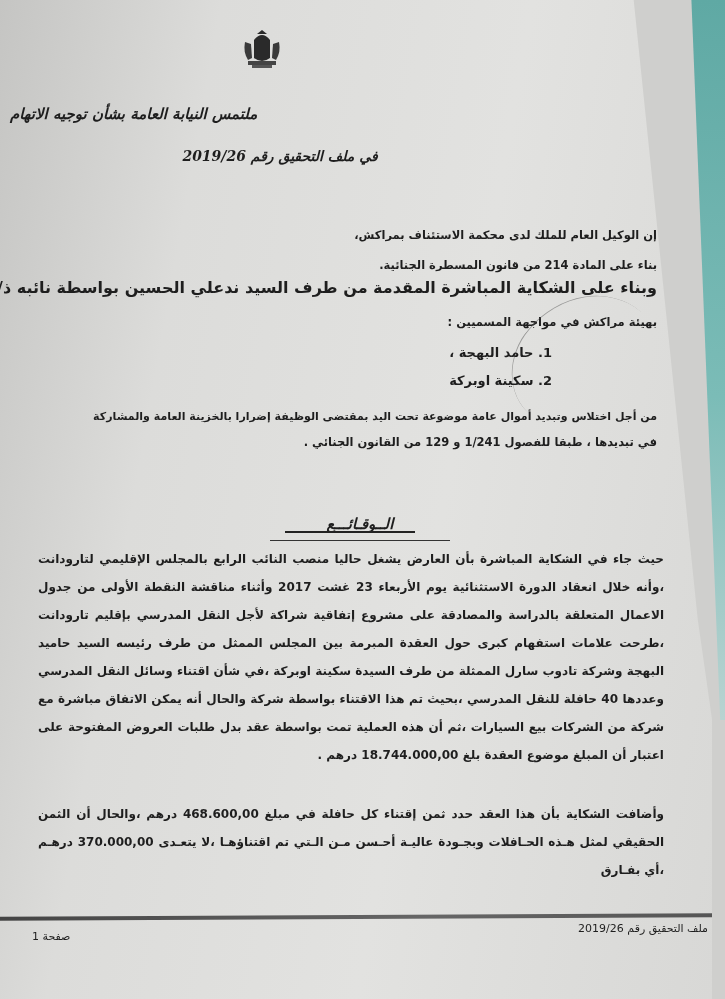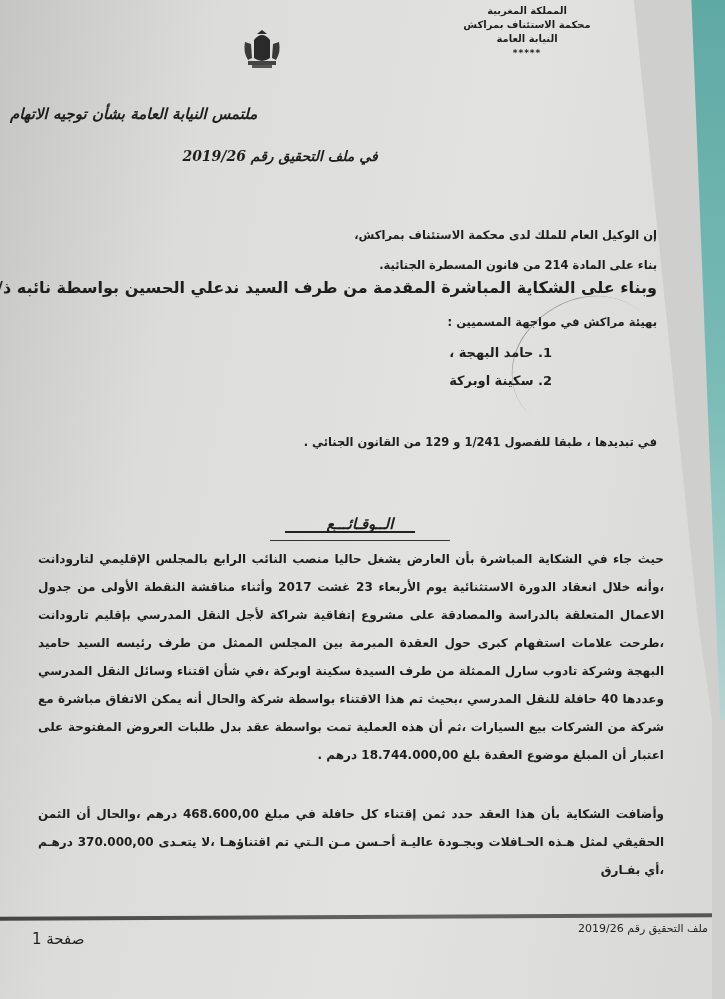--- a/index.html
+++ b/index.html
@@ -71,12 +71,6 @@
 
 <div class="page">
 
-  <div class="abs hdr-right">
-    <div>المملكة المغربية</div>
-    <div>محكمة الاستئناف بمراكش</div>
-    <div>النيابة العامة</div>
-    <div class="stars">*****</div>
-  </div>
 
   <div class="abs slash-mark"></div>
 

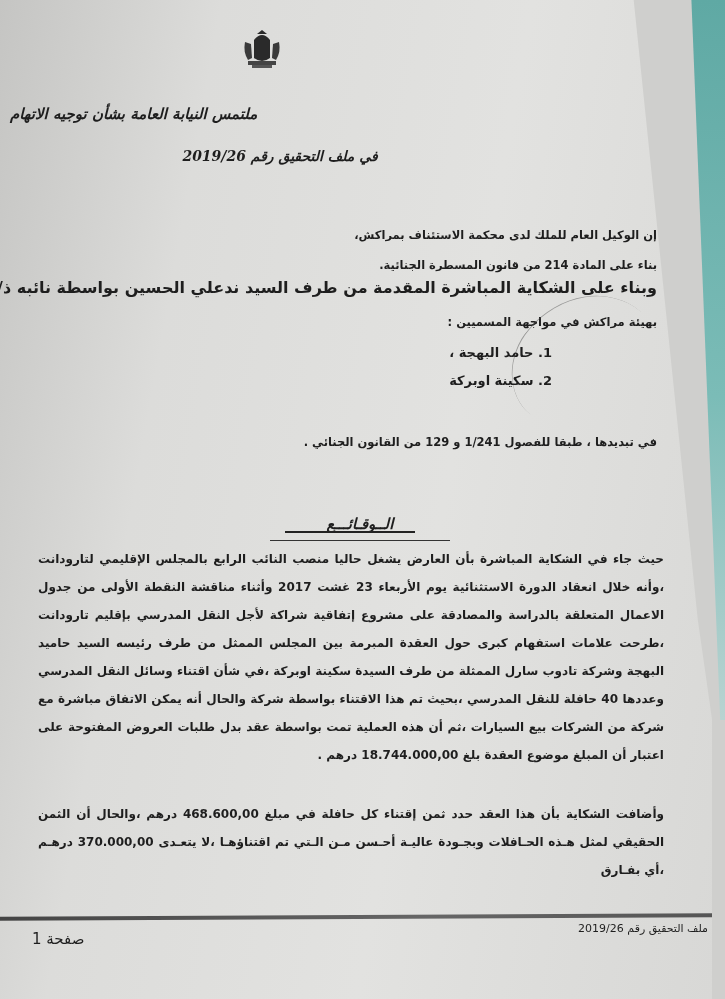--- a/index.html
+++ b/index.html
@@ -104,6 +104,7 @@
 
   <div class="abs curve"></div>
 
+  <div class="abs line" style="top:410px; font-size:11px;">من أجل اختلاس وتبديد أموال عامة موضوعة تحت اليد بمقتضى الوظيفة إضرارا بالخزينة العامة  والمشاركة</div>
   <div class="abs line" style="top:435px;">في تبديدها ، طبقا للفصول 1/241 و 129 من القانون الجنائي .</div>
 
   <div class="abs section-title">

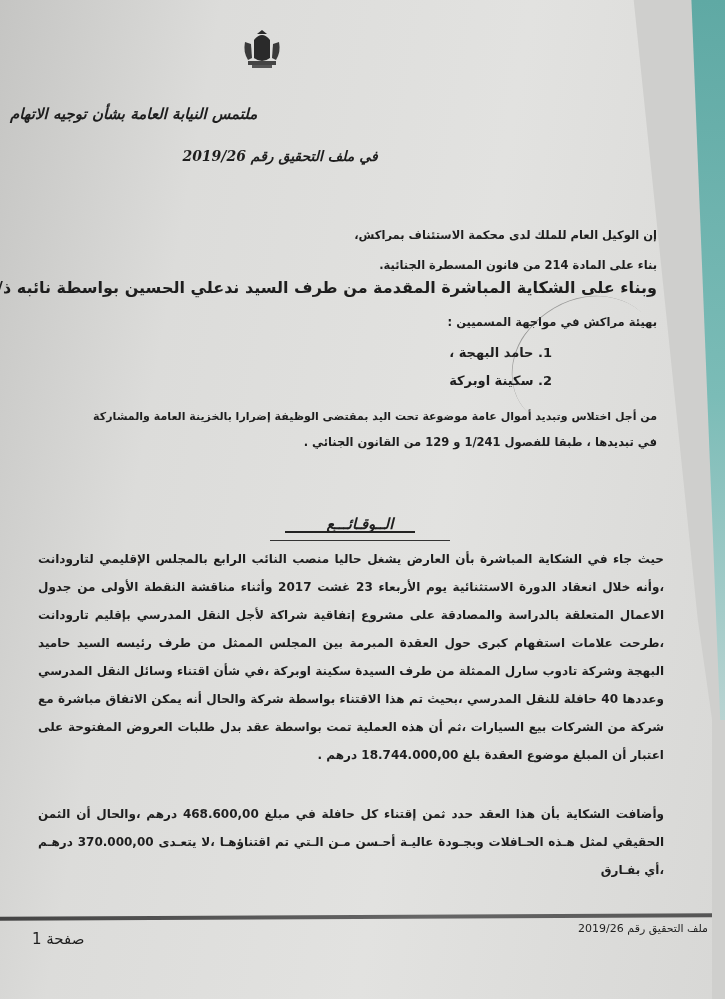--- a/index.html
+++ b/index.html
@@ -56,7 +56,7 @@
       background: linear-gradient(90deg, #444, #666 60%, #555);
       transform: rotate(-0.3deg);
     }
-    .footer-left { top: 930px; left: 32px; font-size: 15px; }
+    .footer-left { top: 930px; left: 32px; font-size: 11px; }
     .footer-right { top: 922px; right: 4px; font-size: 11px; }
     .curve {
       top: 288px; left: 520px; width: 130px; height: 150px;

